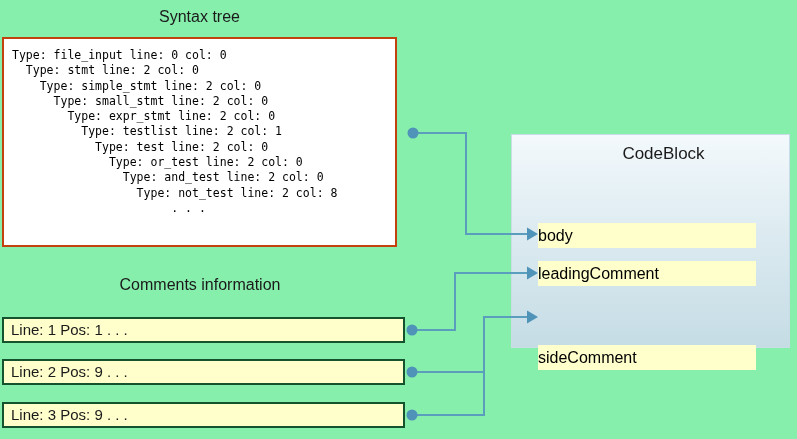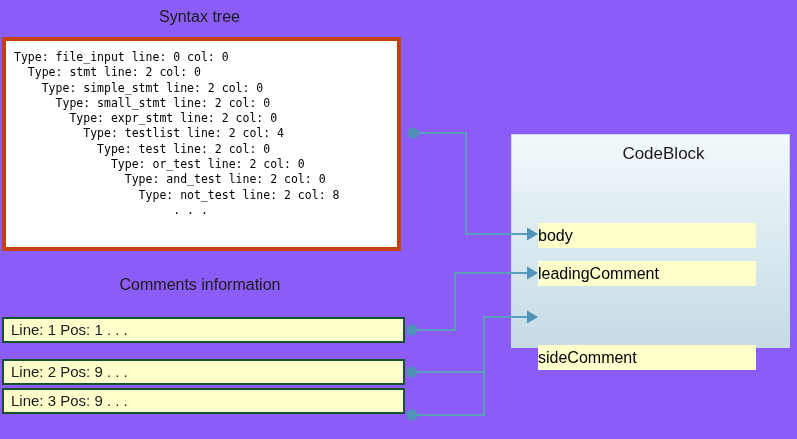--- a/index.html
+++ b/index.html
@@ -7,7 +7,7 @@
     position: relative;
     width: 797px;
     height: 439px;
-    background: #8b5cf6;
+    background: #86efac;
     font-family: "Liberation Sans", sans-serif;
     overflow: hidden;
   }

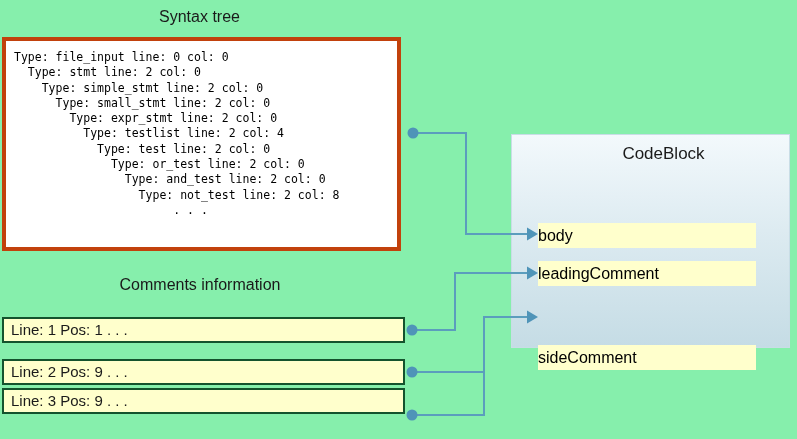--- a/index.html
+++ b/index.html
@@ -26,7 +26,7 @@
     left: 2px; top: 37px;
     width: 391px; height: 206px;
     background: #ffffff;
-    border: 4px solid #c2410c;
+    border: 2px solid #c2410c;
   }
   #syntax-tree-text {
     margin: 0;

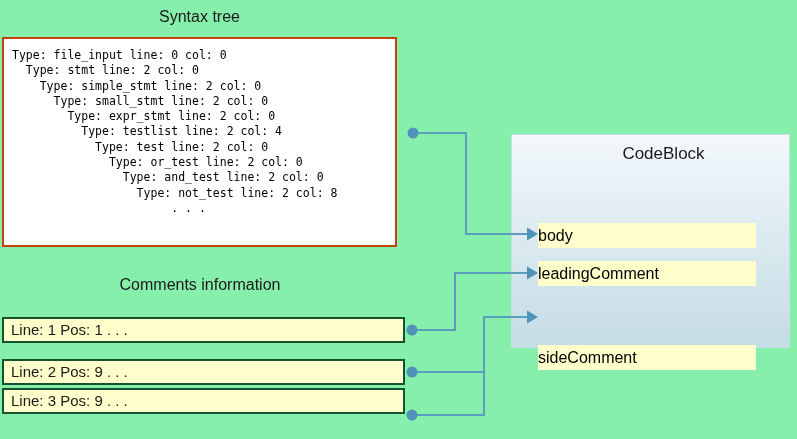--- a/index.html
+++ b/index.html
@@ -107,7 +107,7 @@
       <div class="tree-line">    Type: simple_stmt line: 2 col: 0</div>
       <div class="tree-line">      Type: small_stmt line: 2 col: 0</div>
       <div class="tree-line">        Type: expr_stmt line: 2 col: 0</div>
-      <div class="tree-line">          Type: testlist line: 2 col: 4</div>
+      <div class="tree-line">          Type: testlist line: 2 col: 1</div>
       <div class="tree-line">            Type: test line: 2 col: 0</div>
       <div class="tree-line">              Type: or_test line: 2 col: 0</div>
       <div class="tree-line">                Type: and_test line: 2 col: 0</div>

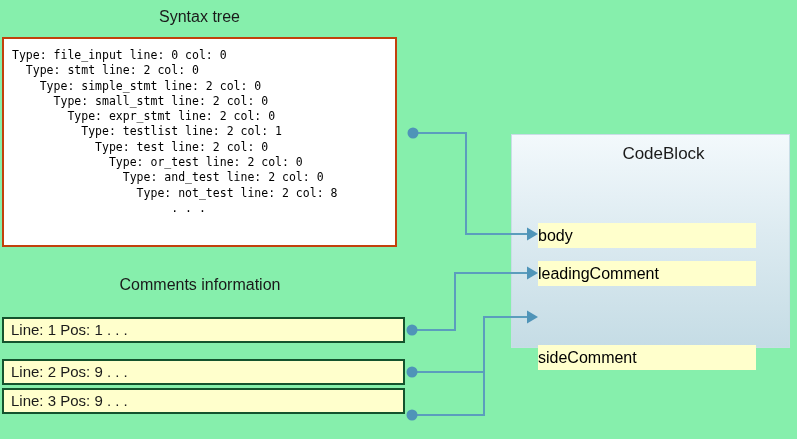--- a/index.html
+++ b/index.html
@@ -52,7 +52,7 @@
   }
   #comment-box-1 { top: 317px; }
   #comment-box-2 { top: 359px; }
-  #comment-box-3 { top: 388px; }
+  #comment-box-3 { top: 402px; }
 
   #codeblock-box {
     position: absolute;

